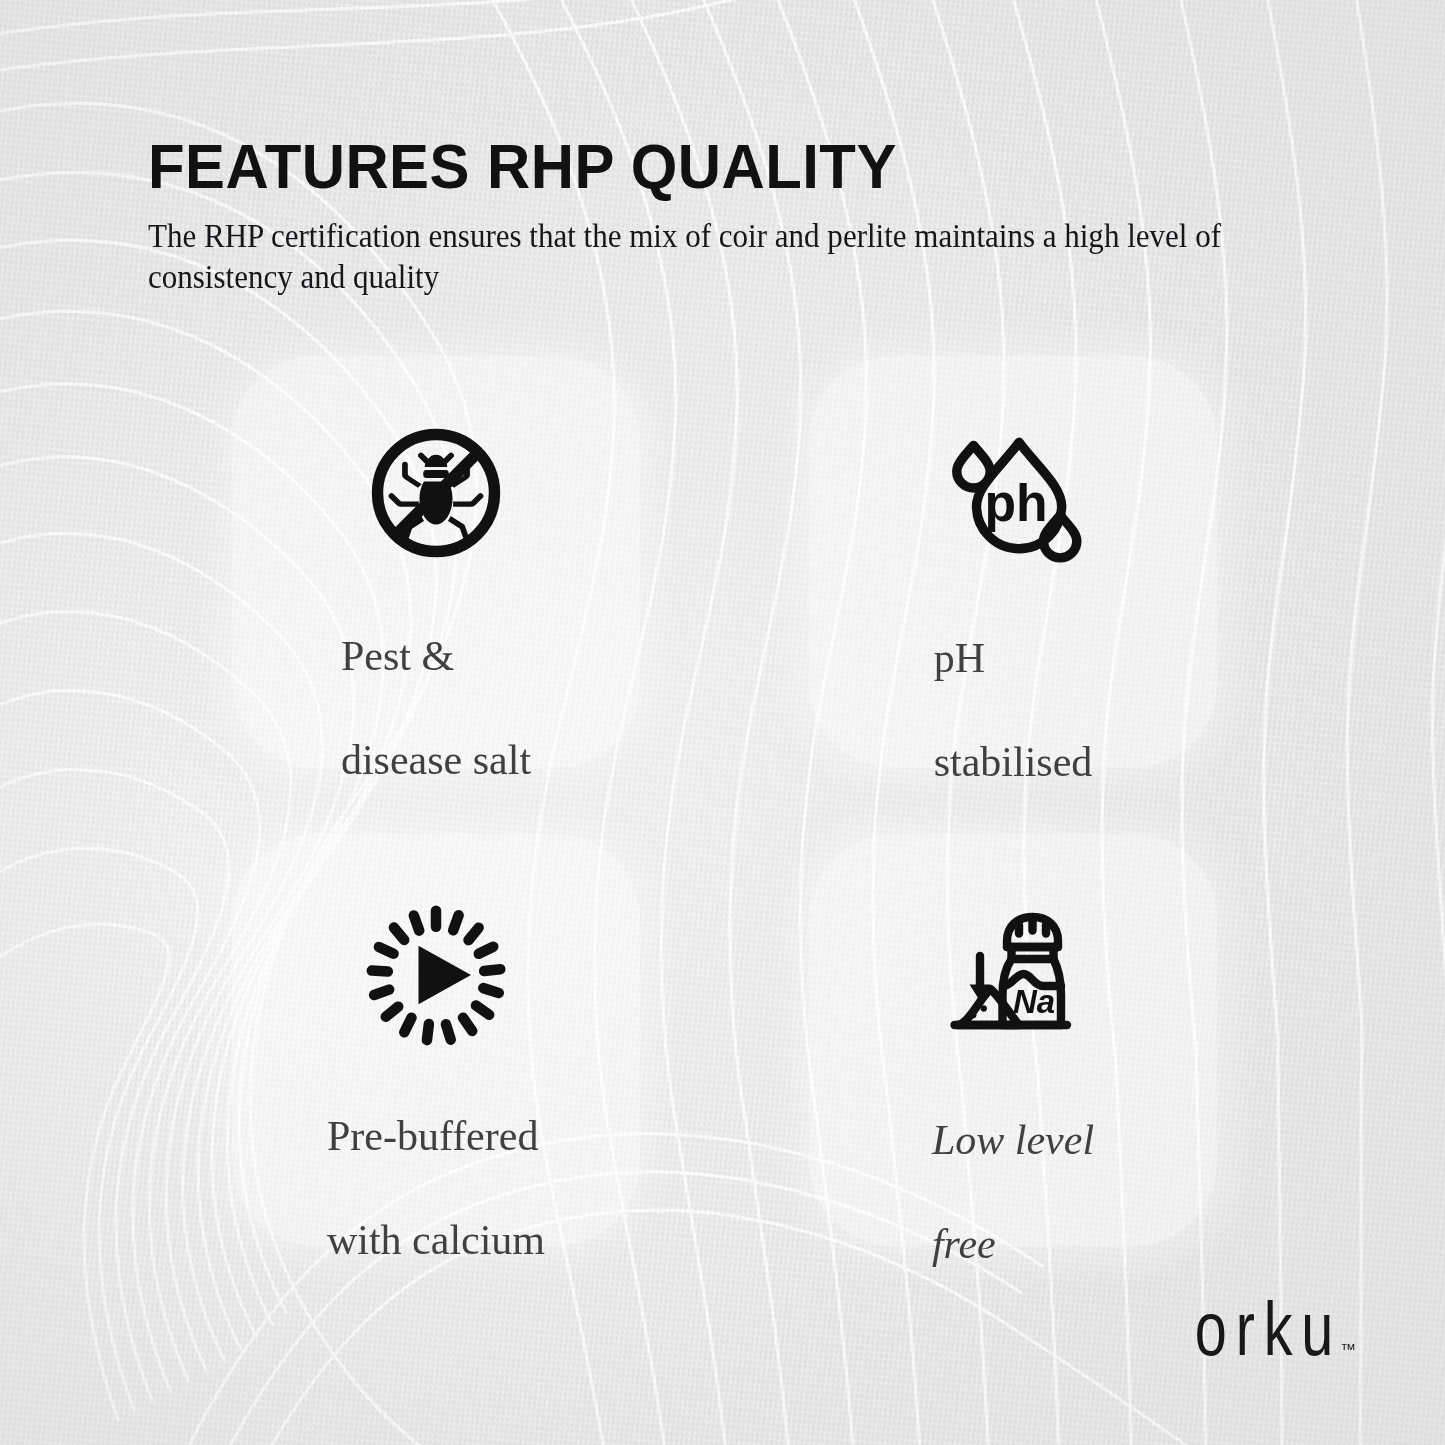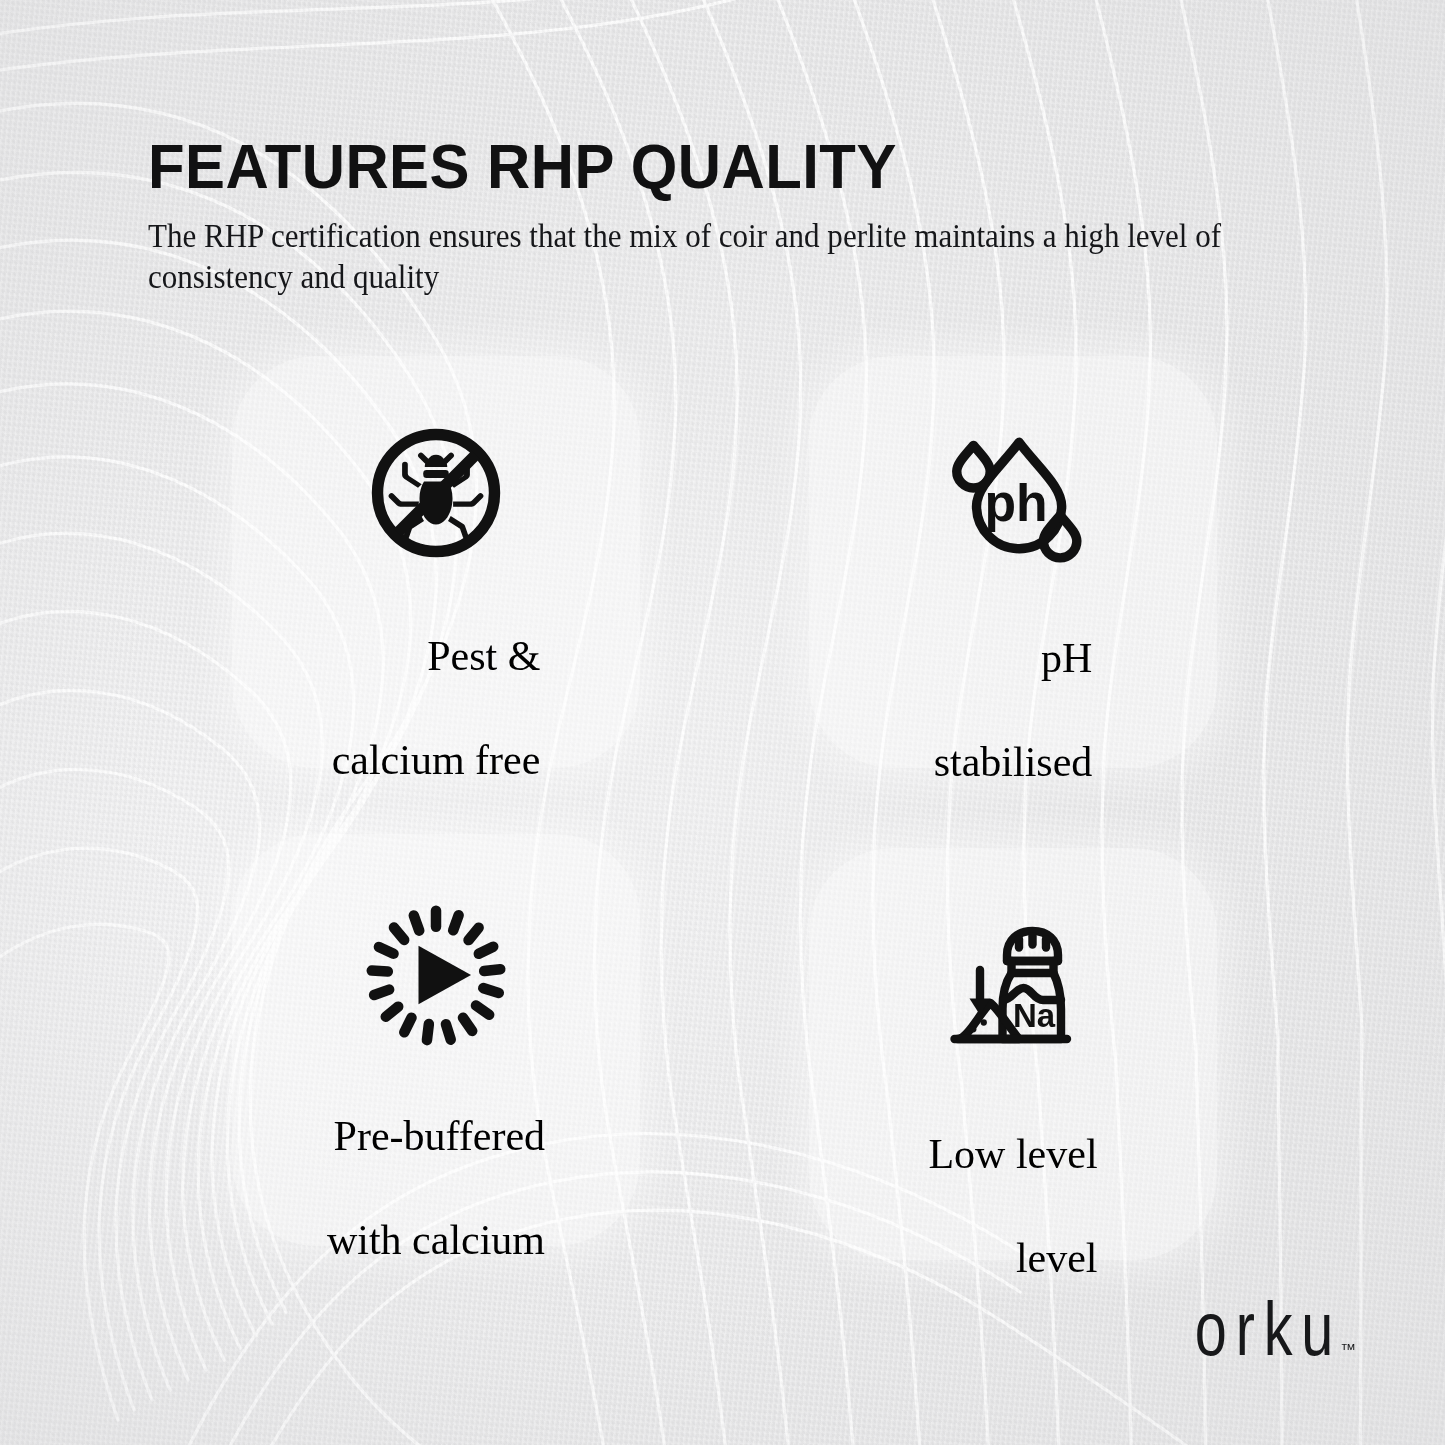--- a/index.html
+++ b/index.html
@@ -58,8 +58,8 @@
   .icon-wrap svg{display:block;}
 
   .card-label{
-    text-align:right;font-family:"Liberation Serif", serif;
-    font-size:42px;line-height:52px;color:#000000;
+    text-align:left;font-family:"Liberation Serif", serif;
+    font-size:42px;line-height:52px;color:#404040;
     margin-top:10px;white-space:pre-line;
   }
   .card.c2 .icon-wrap,.card.c3 .icon-wrap{margin-top:68px;height:190px;}

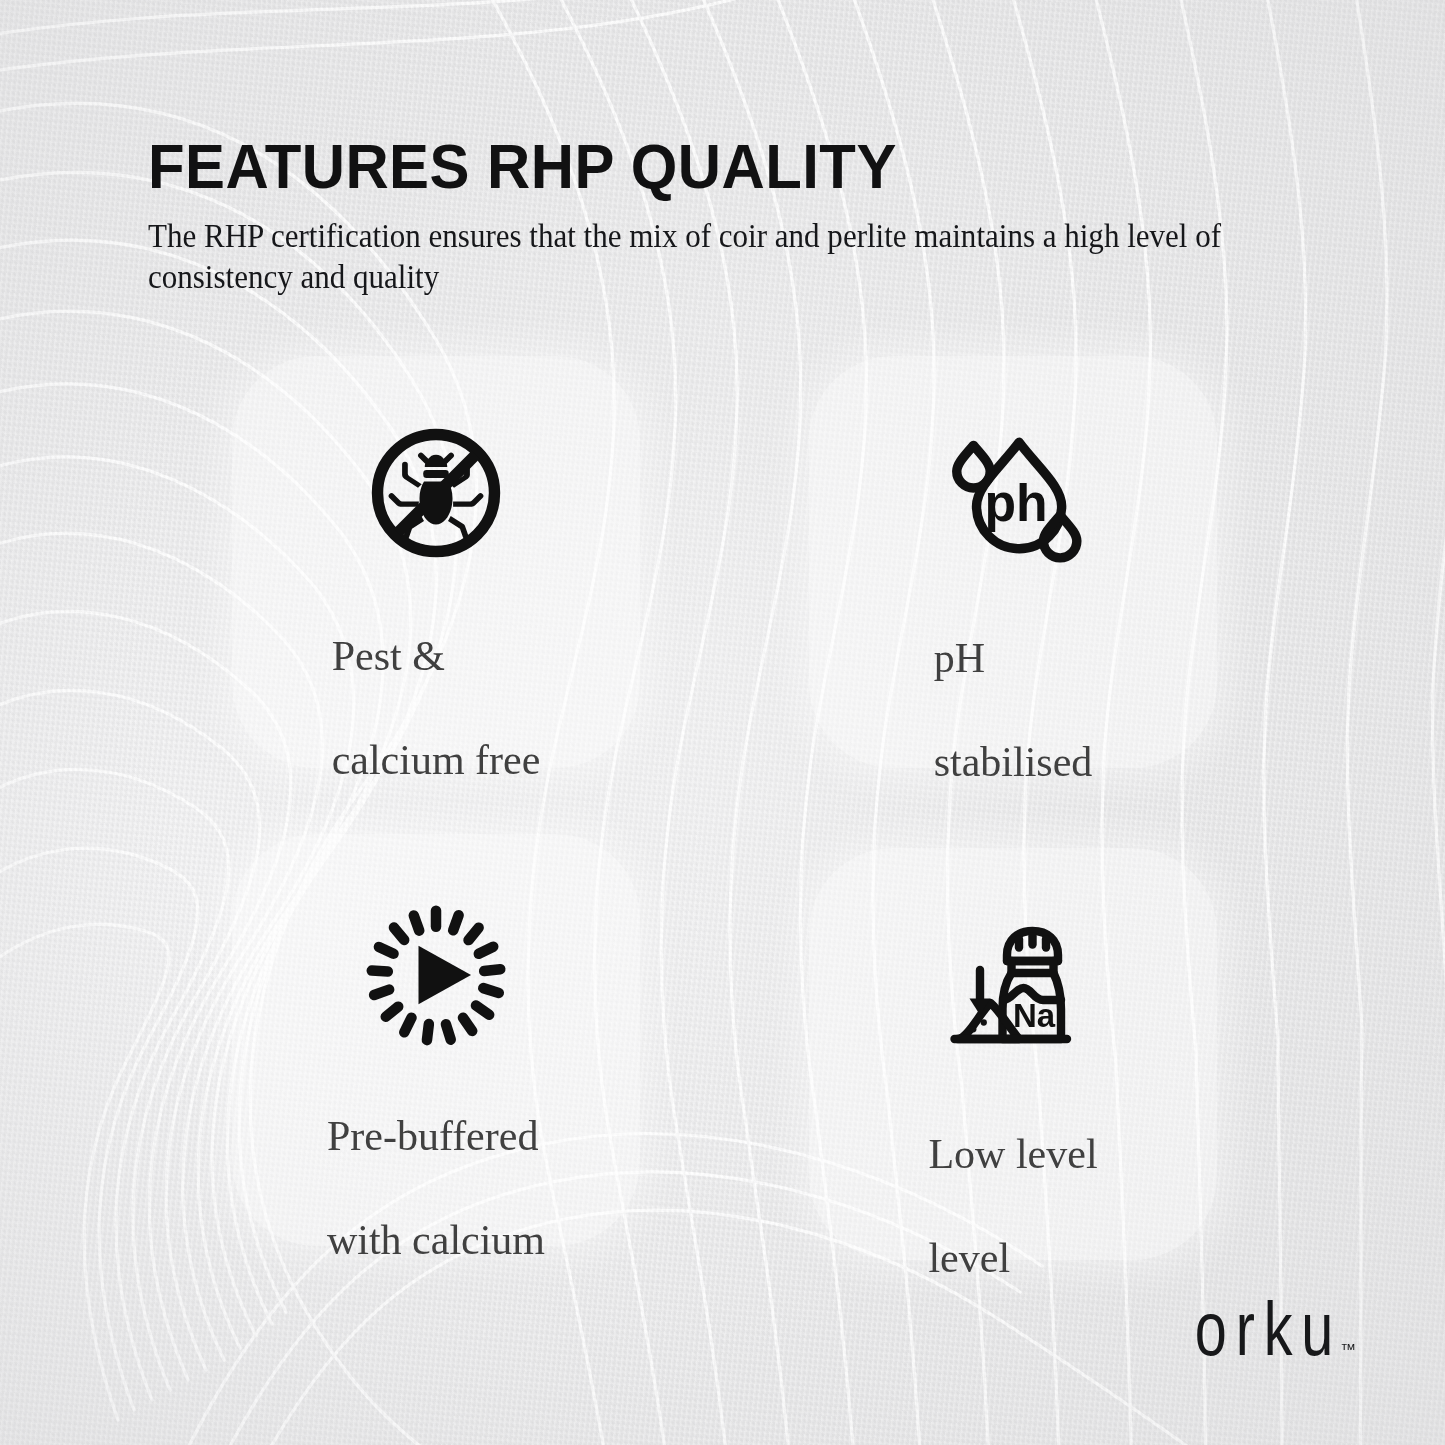--- a/index.html
+++ b/index.html
@@ -161,7 +161,7 @@
       </div>
       <div class="card-label">
         <span>Pest &amp;</span><br>
-        <span>calcium free</span>
+        <span>disease salt</span>
       </div>
     </div>
 

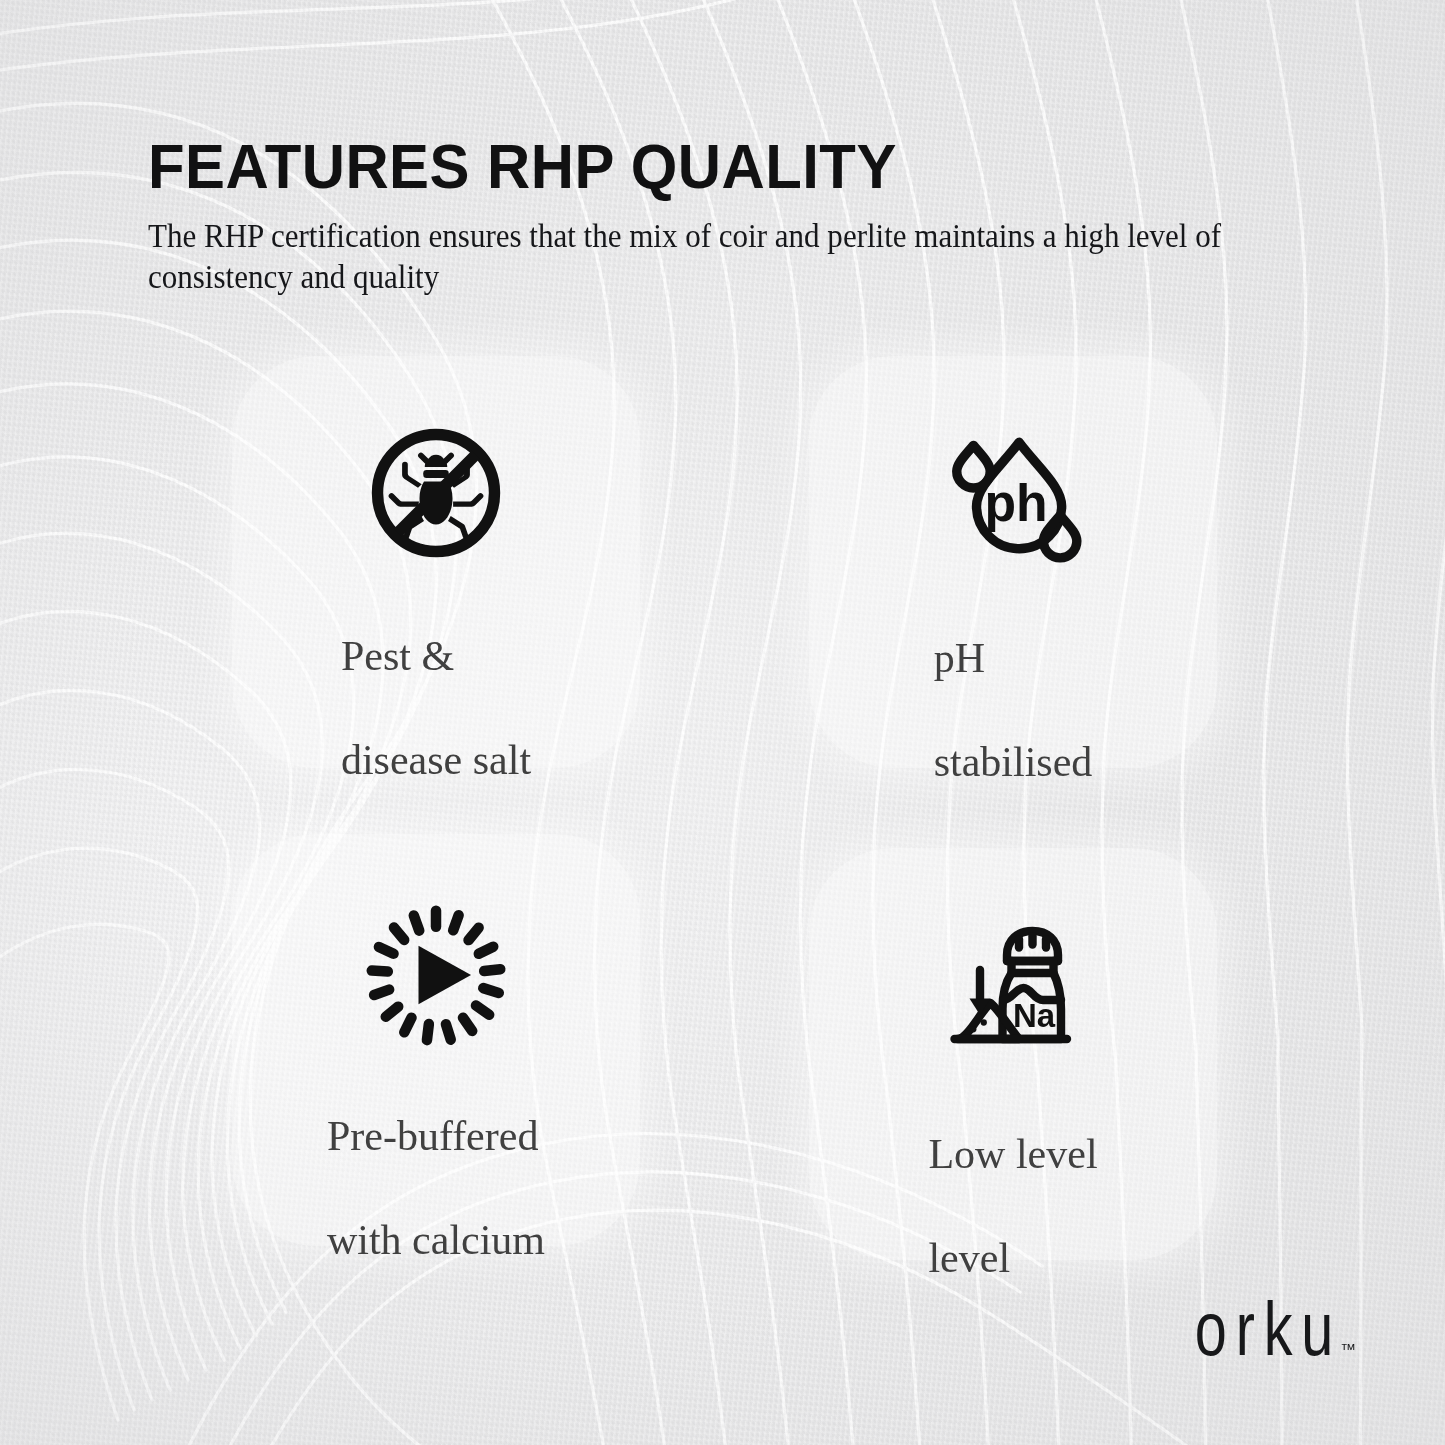--- a/index.html
+++ b/index.html
@@ -51,7 +51,7 @@
   .card.c0{left:0;top:0;}
   .card.c1{left:577px;top:0;}
   .card.c2{left:0;top:478px;}
-  .card.c3{left:577px;top:492px;}
+  .card.c3{left:577px;top:478px;font-style:italic;}
 
   .icon-wrap{height:208px;display:flex;align-items:center;justify-content:center;
     margin-top:62px;}

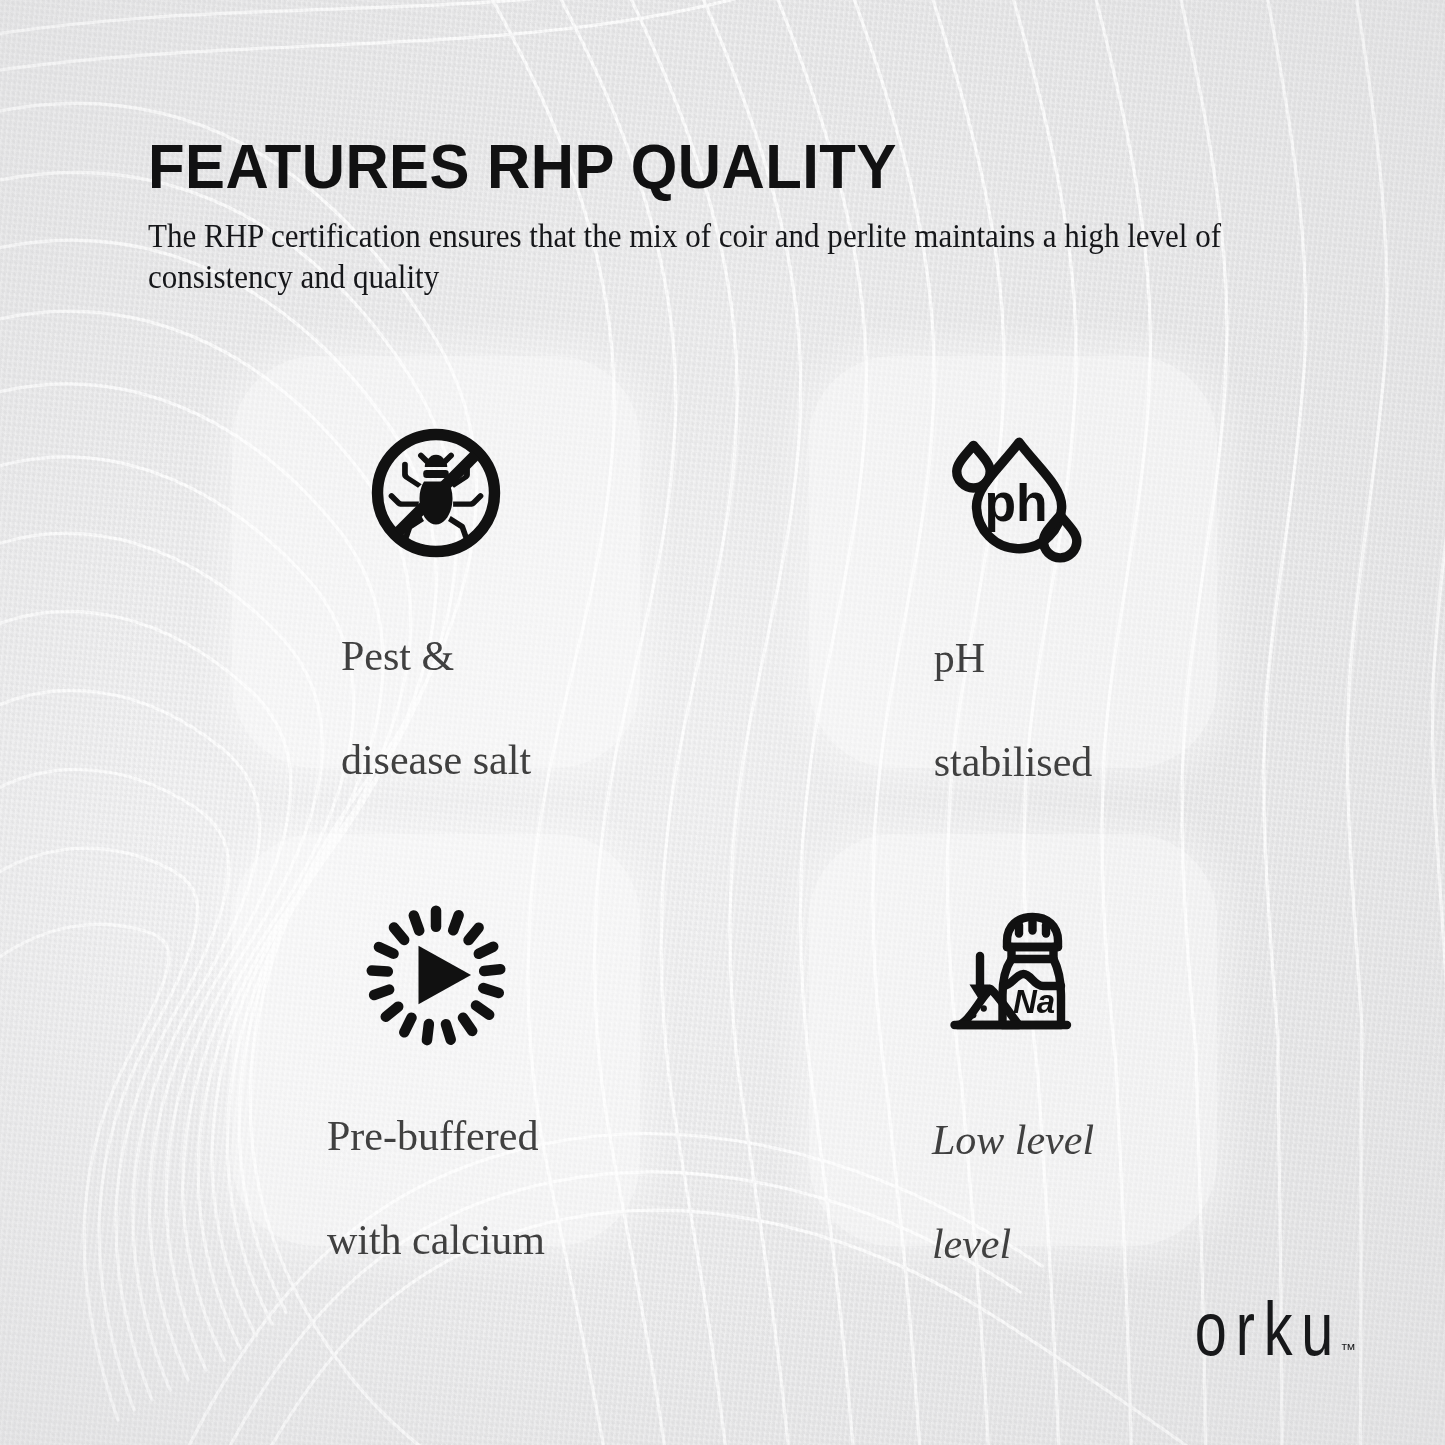--- a/index.html
+++ b/index.html
@@ -247,7 +247,7 @@
       </div>
       <div class="card-label">
         <span>Low level</span><br>
-        <span>level</span>
+        <span>free</span>
       </div>
     </div>
 

